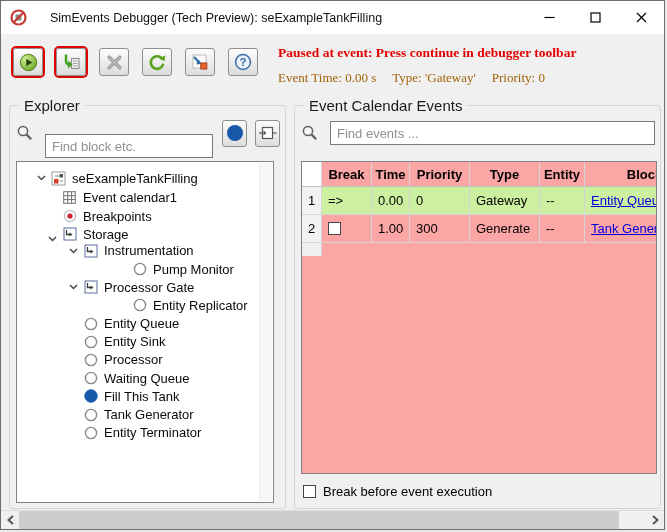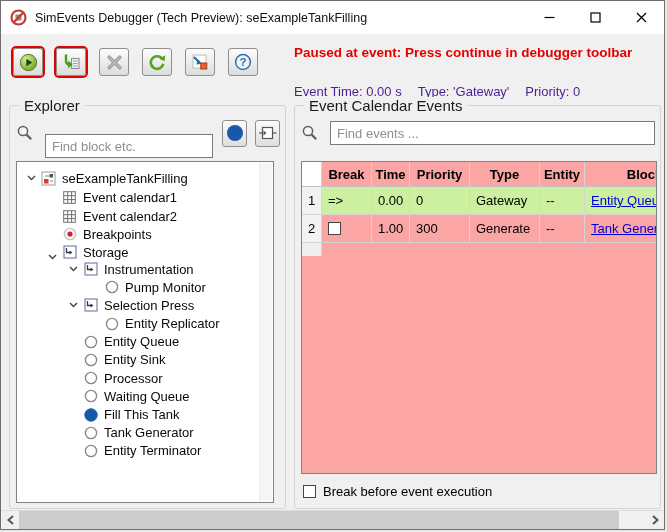--- a/index.html
+++ b/index.html
@@ -12,7 +12,7 @@
   .titlebar { position:absolute; top:0; left:0; right:0; height:33px; background:#ffffff;
               display:flex; align-items:center; }
   .title-icon { margin-left:9px; width:17px; height:17px; flex:0 0 auto; }
-  .title-text { margin-left:8px; font-size:12.5px; color:#111; white-space:nowrap; }
+  .title-text { margin-left:23px; font-size:12.5px; color:#111; white-space:nowrap; }
   .win-controls { margin-left:auto; display:flex; height:100%; }
   .win-btn { width:46px; height:100%; display:flex; align-items:center; justify-content:center; }
 

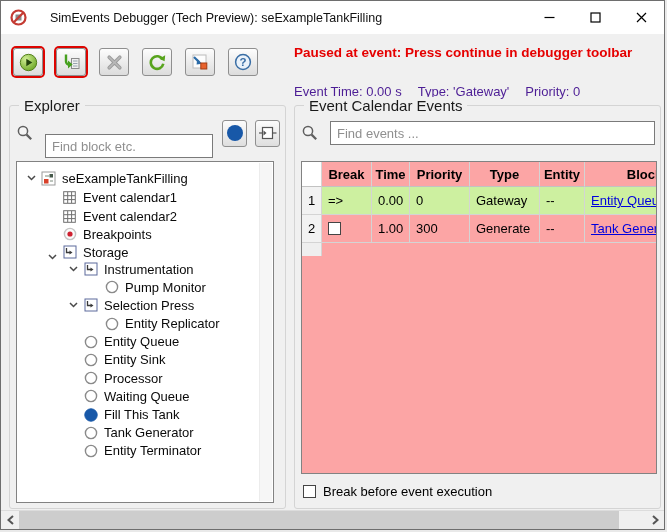--- a/index.html
+++ b/index.html
@@ -22,7 +22,7 @@
           background:linear-gradient(#fdfdfd,#dcdcdc); display:flex; align-items:center;
           justify-content:center; }
   .tbtn.hl { box-shadow:0 0 0 2px #dd0400; }
-  .status { position:absolute; left:293px; top:44px; width:365px; }
+  .status { position:absolute; left:277px; top:44px; width:365px;font-family:Liberation Serif, serif; }
   .status-msg { color:#e50000; font-weight:bold; font-size:13.5px; white-space:nowrap; }
   .status-line2 { margin-top:24px; color:#4c1d95; font-size:13px; white-space:nowrap; }
   .status-line2 span { margin-right:16px; }

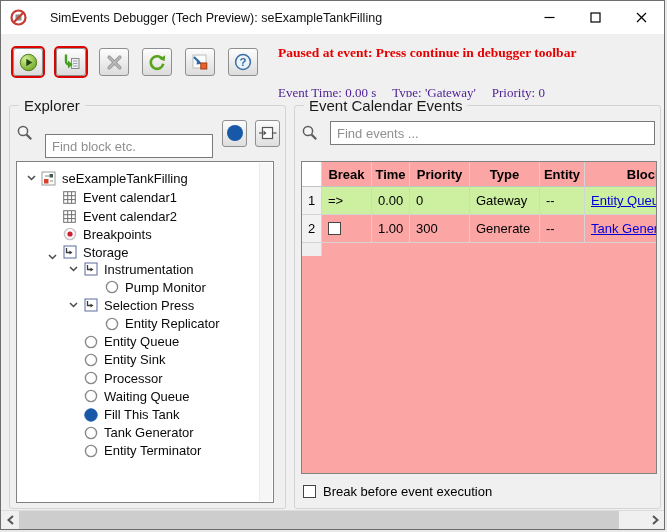--- a/index.html
+++ b/index.html
@@ -24,7 +24,7 @@
   .tbtn.hl { box-shadow:0 0 0 2px #dd0400; }
   .status { position:absolute; left:277px; top:44px; width:365px;font-family:Liberation Serif, serif; }
   .status-msg { color:#e50000; font-weight:bold; font-size:13.5px; white-space:nowrap; }
-  .status-line2 { margin-top:24px; color:#4c1d95; font-size:13px; white-space:nowrap; }
+  .status-line2 { margin-top:9px; color:#a16207; font-size:13px; white-space:nowrap; }
   .status-line2 span { margin-right:16px; }
 
   

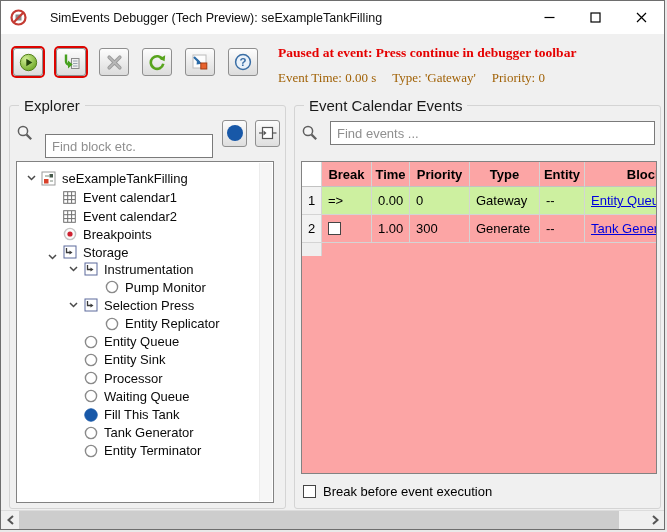--- a/index.html
+++ b/index.html
@@ -51,7 +51,7 @@
                  background:#f6f6f6; border-left:1px solid #ececec; }
   .tree-row { height:18.2px; display:flex; align-items:center; white-space:nowrap; }
   .tree-row .label { font-size:13px; color:#0a0a0a; }
-  .lv0 { padding-left:10px; } .lv1 { padding-left:31px;align-items:flex-end; }
+  .lv0 { padding-left:20px; } .lv1 { padding-left:31px;align-items:flex-end; }
   .lv2 { padding-left:52px; } .lv3 { padding-left:73px; }
   .chev, .chev-space { width:14px; flex:0 0 auto; display:inline-flex; align-items:center; }
   .ticon { width:15px; height:15px; margin-right:6px; flex:0 0 auto; display:inline-flex;

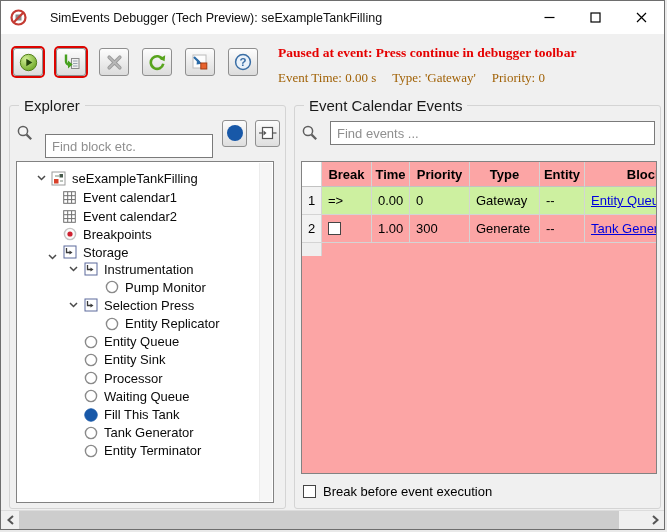--- a/index.html
+++ b/index.html
@@ -230,16 +230,6 @@
       <div class="tree-row lv1">
         <span class="chev-space"></span>
         <span class="ticon">
-            <svg width="13" height="13" viewBox="0 0 13 13">
-              <rect x="0.7" y="0.7" width="11.6" height="11.6" fill="#fff" stroke="#6f6f6f"></rect>
-              <path d="M4.7 1 V12 M8.6 1 V12 M1 4.7 H12 M1 8.6 H12" stroke="#6f6f6f" stroke-width="1"></path>
-            </svg>
-          </span>
-        <span class="label">Event calendar2</span>
-      </div>
-      <div class="tree-row lv1">
-        <span class="chev-space"></span>
-        <span class="ticon">
             <svg width="14" height="14" viewBox="0 0 14 14">
               <circle cx="7" cy="7" r="5.6" fill="#fafafa" stroke="#c4c4c4" stroke-width="1.4"></circle>
               <circle cx="7" cy="7" r="2.6" fill="#ce2030"></circle>

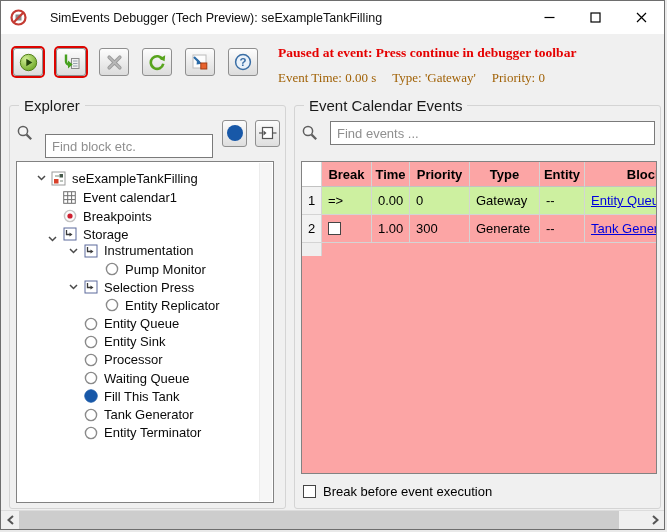--- a/index.html
+++ b/index.html
@@ -52,7 +52,7 @@
   .tree-row { height:18.2px; display:flex; align-items:center; white-space:nowrap; }
   .tree-row .label { font-size:13px; color:#0a0a0a; }
   .lv0 { padding-left:20px; } .lv1 { padding-left:31px;align-items:flex-end; }
-  .lv2 { padding-left:52px; } .lv3 { padding-left:73px; }
+  .lv2 { padding-left:52px; } .lv3 { padding-left:73px;margin-left:28px; }
   .chev, .chev-space { width:14px; flex:0 0 auto; display:inline-flex; align-items:center; }
   .ticon { width:15px; height:15px; margin-right:6px; flex:0 0 auto; display:inline-flex;
            align-items:center; justify-content:center; }

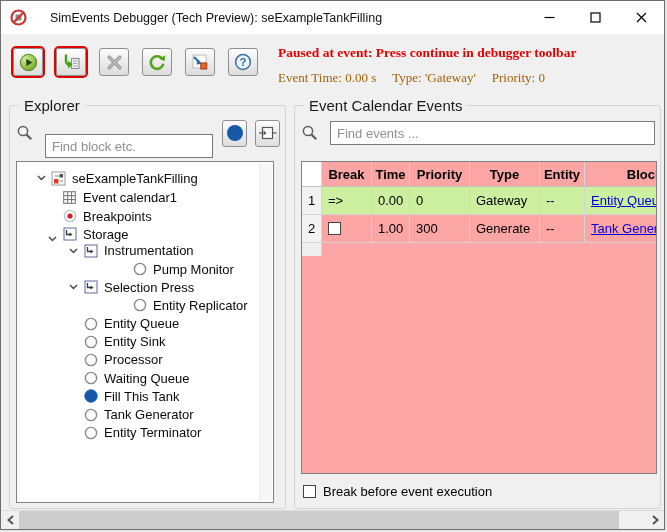--- a/index.html
+++ b/index.html
@@ -289,7 +289,7 @@
               <path d="M6.5 5.5 L9.5 7.5 L6.5 9.5 Z" fill="#3a3a3a"></path>
             </svg>
           </span>
-        <span class="label">Selection Press</span>
+        <span class="label">Processor Gate</span>
       </div>
       <div class="tree-row lv3">
         <span class="chev-space"></span>

